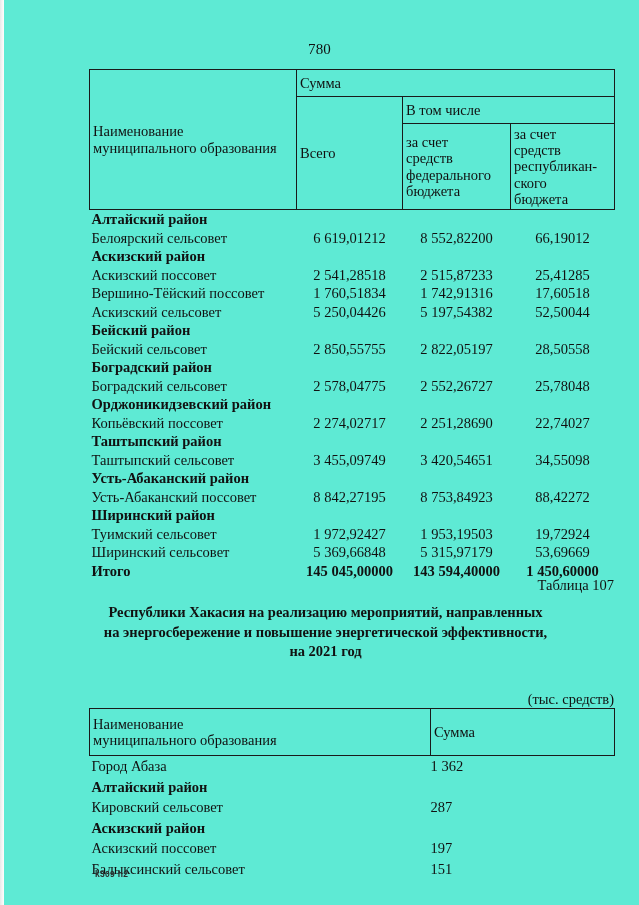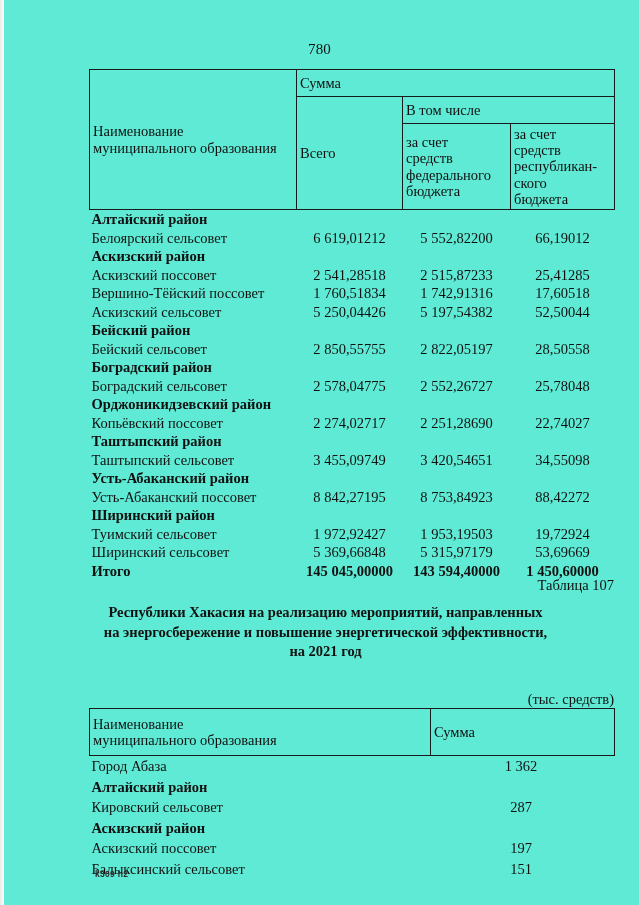--- a/index.html
+++ b/index.html
@@ -210,7 +210,7 @@
           <tr class="item">
             <td class="name">Белоярский сельсовет</td>
             <td class="num">6 619,01212</td>
-            <td class="num">5 552,82200</td>
+            <td class="num">8 552,82200</td>
             <td class="num">66,19012</td>
           </tr>
           <tr class="group">

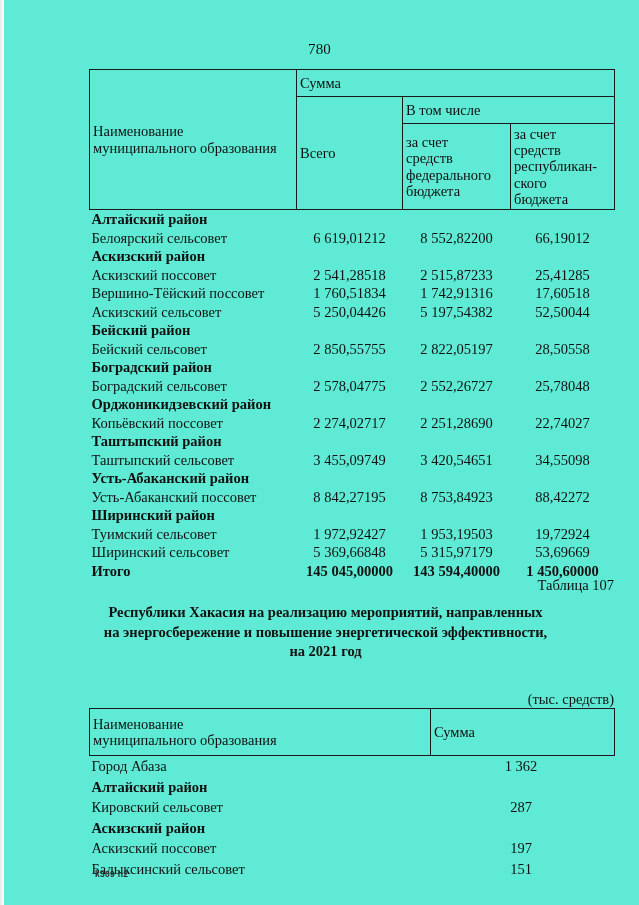--- a/index.html
+++ b/index.html
@@ -139,7 +139,7 @@
     white-space: nowrap;
   }
   #table2 tbody td.num {
-    text-align: center;
+    text-align: left;
     padding-right: 3px;
     white-space: nowrap;
   }

